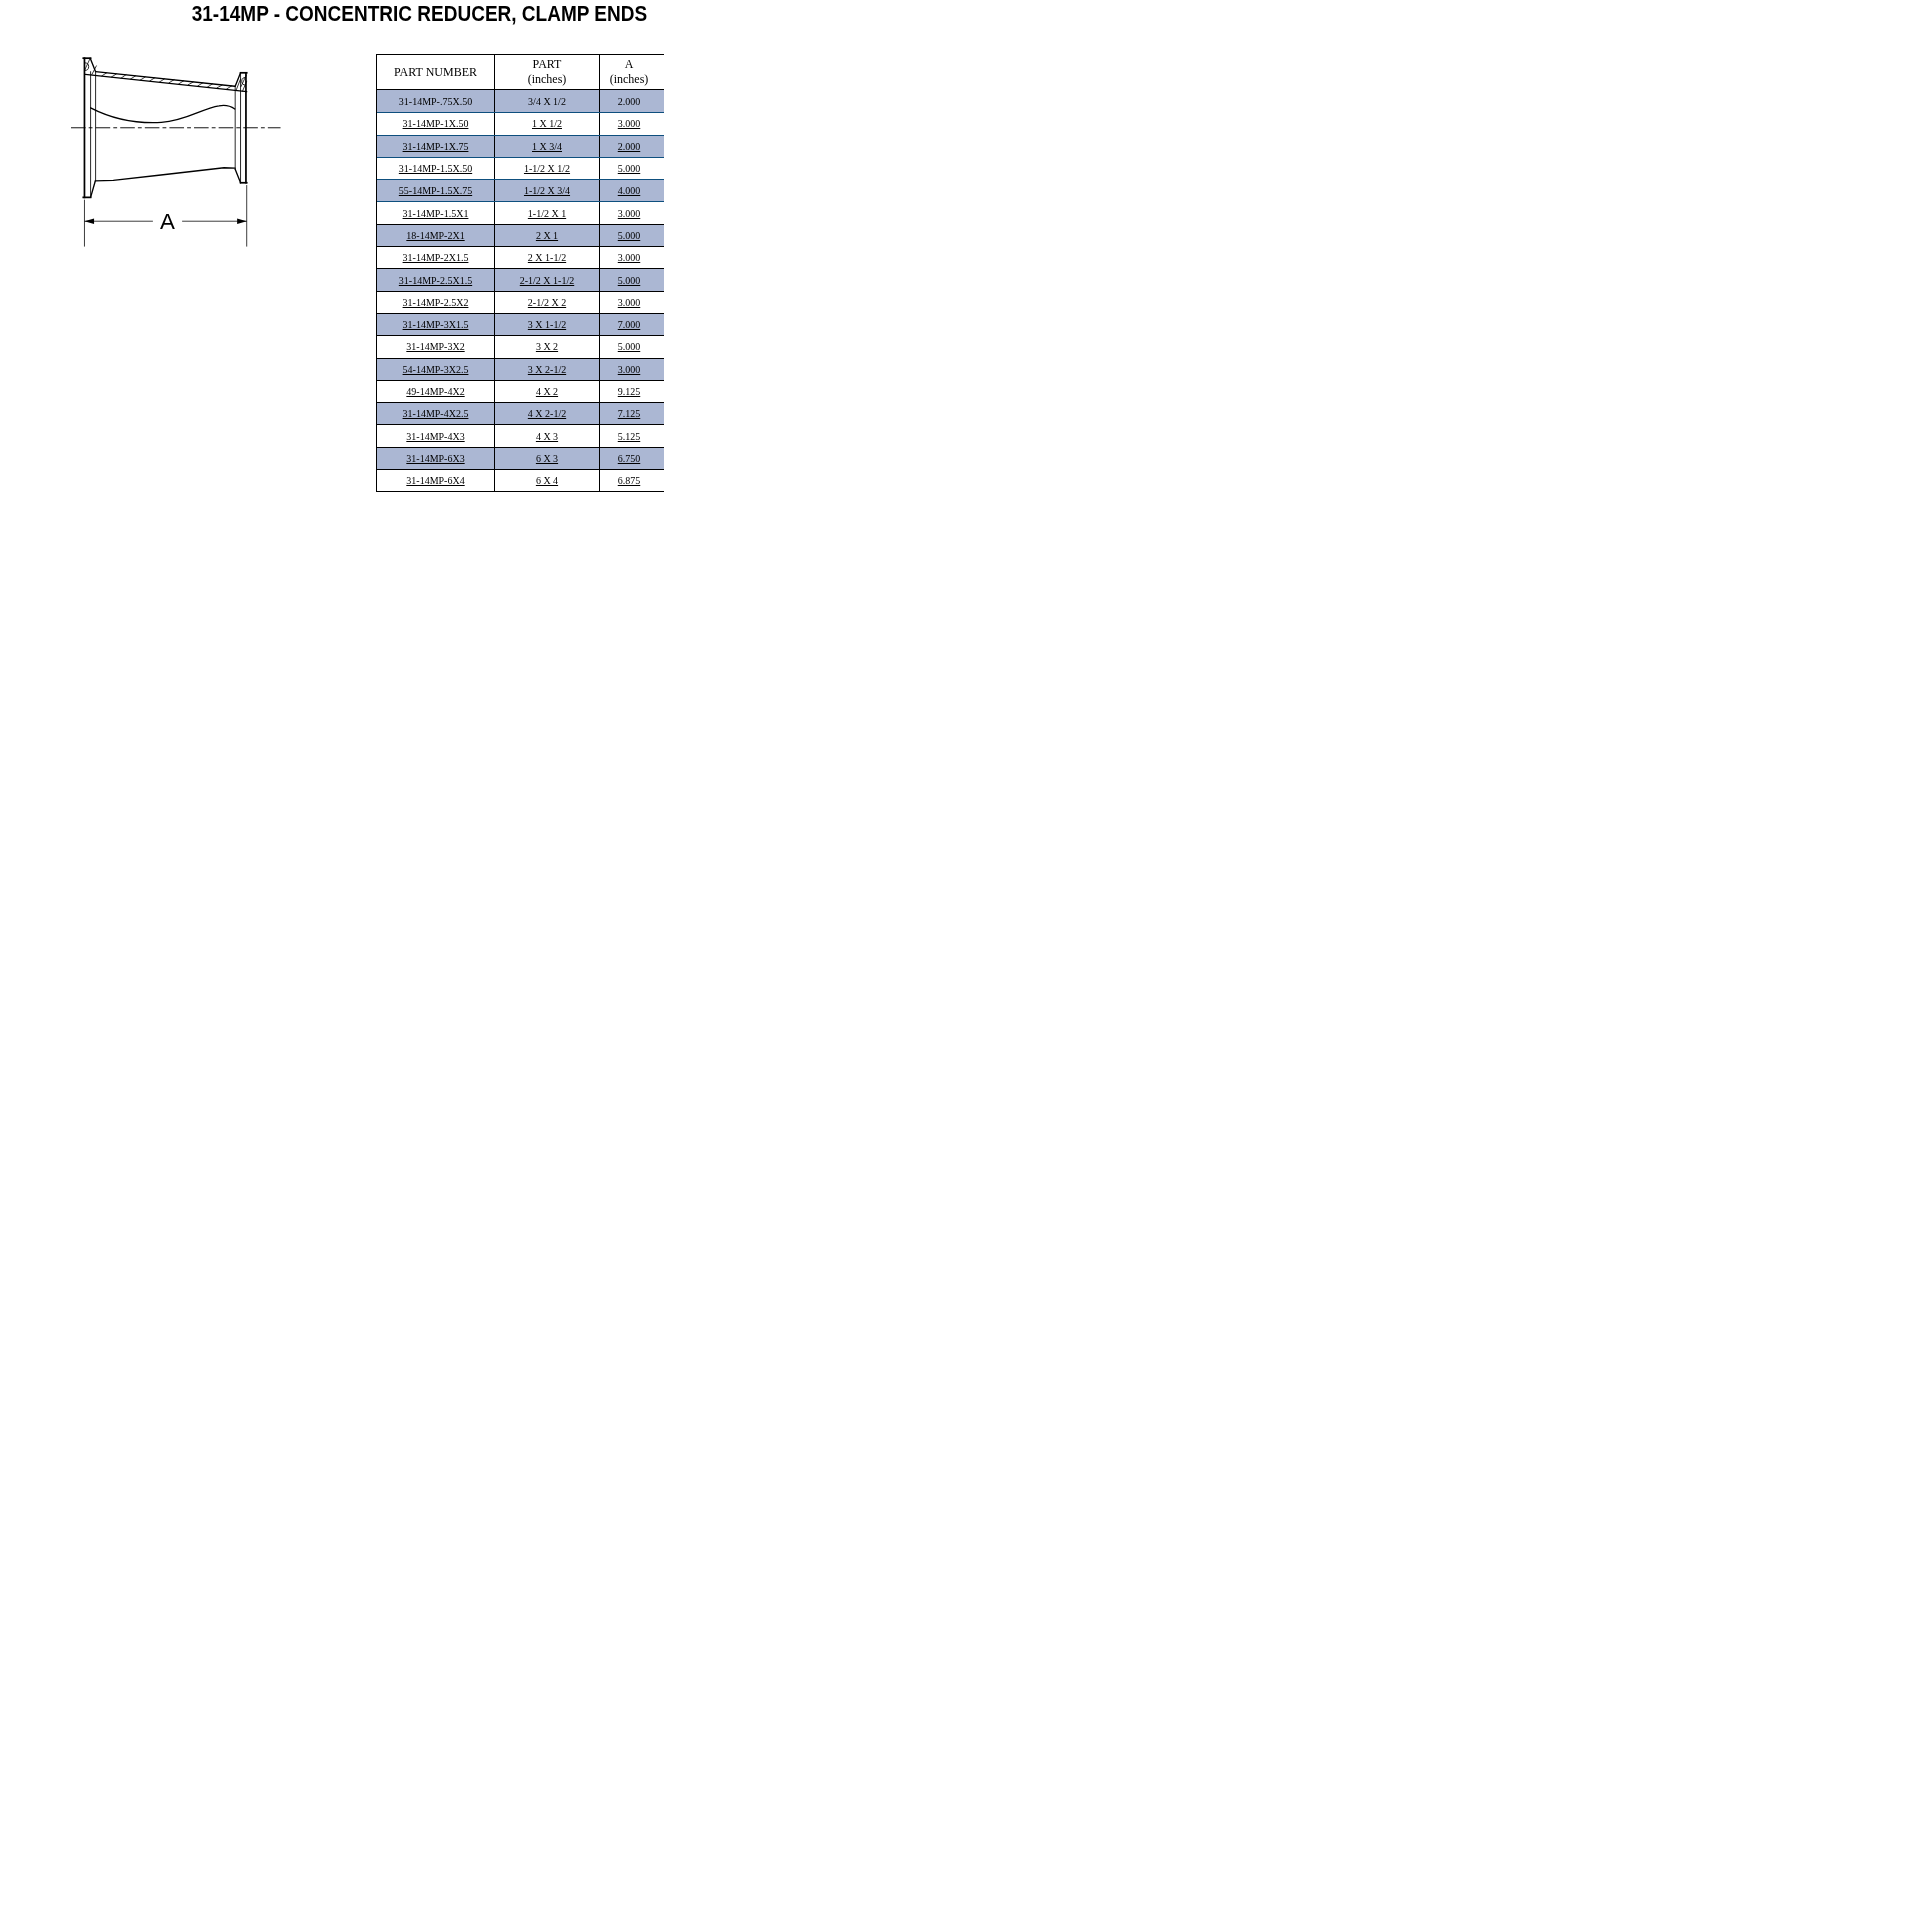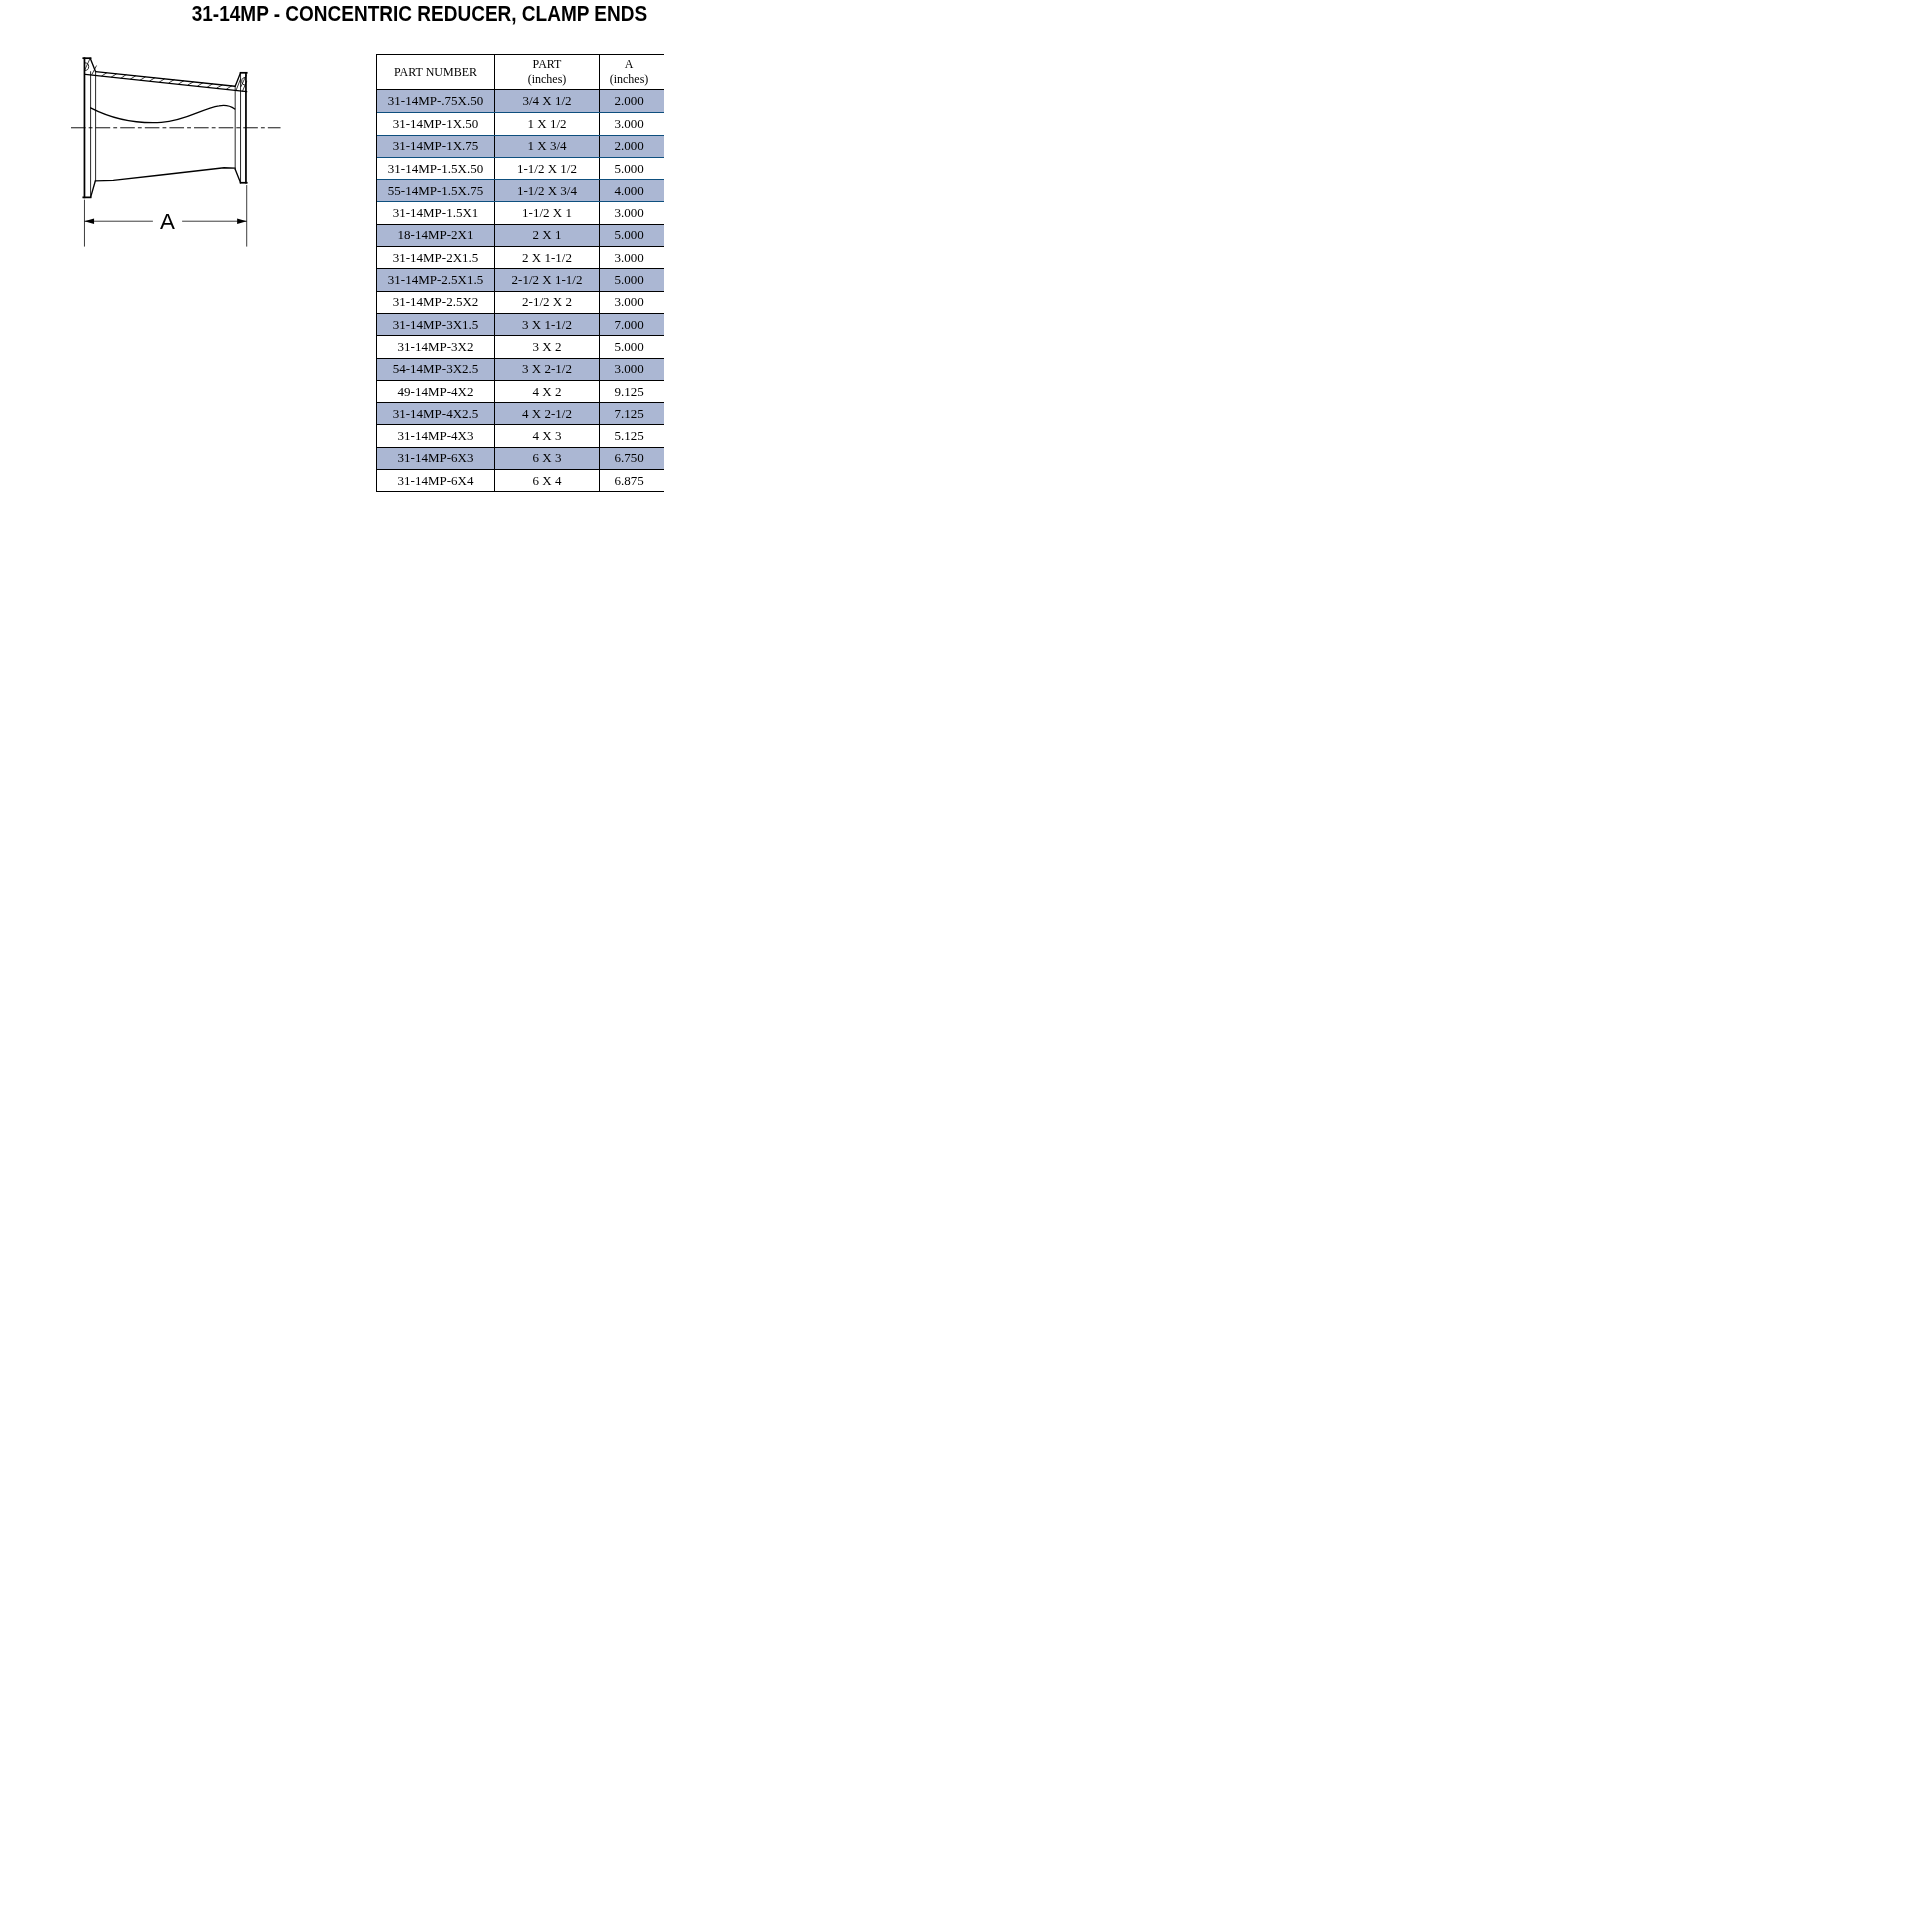--- a/index.html
+++ b/index.html
@@ -80,7 +80,7 @@
   .trow:nth-child(odd){background:var(--alt_row_bg,#abb7d3);}
   .trow .tcell{
     display:flex;align-items:center;justify-content:center;
-    font-size:13px;color:#000;
+    font-size:10px;color:#000;
     box-sizing:border-box;
     overflow:hidden;
   }

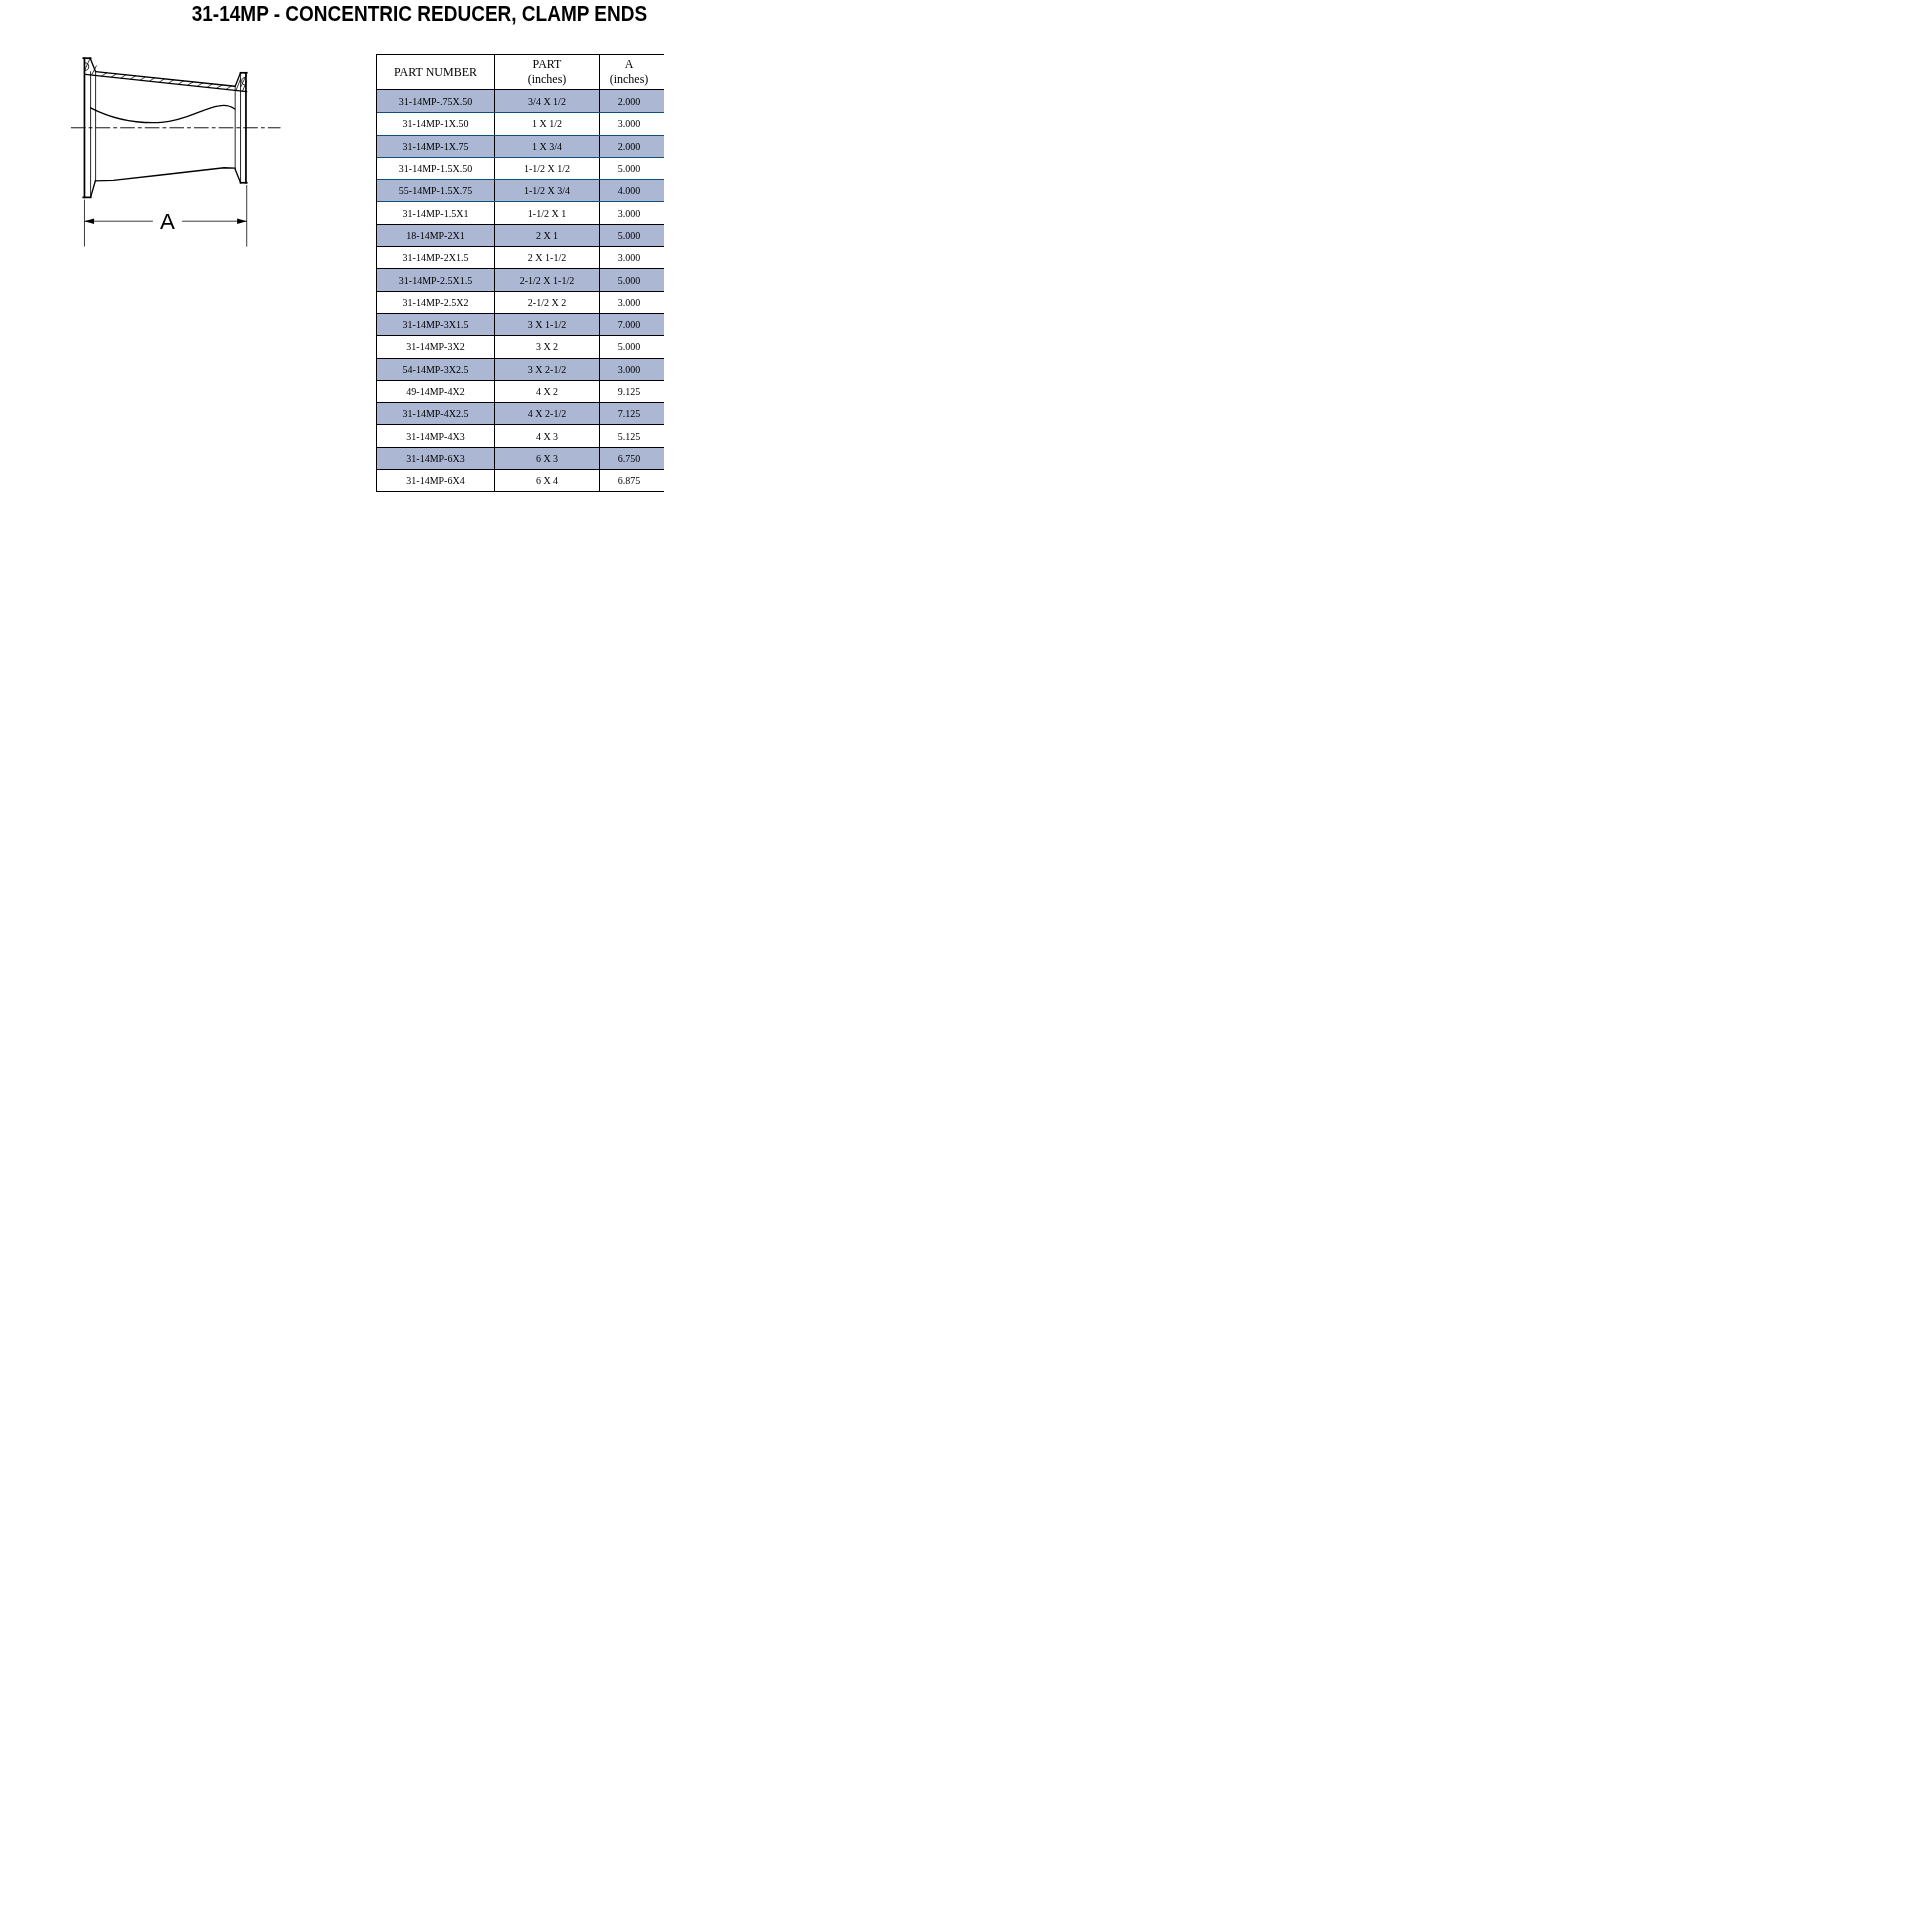--- a/index.html
+++ b/index.html
@@ -74,7 +74,7 @@
     height:22.3px;
     box-sizing:border-box;
   }
-  .trow + .trow{border-top:1.5px solid var(--grid_black,#000);}
+  .trow + .trow{border-top:1.5px solid var(--grid_black,#000);text-decoration:underline;}
   
   .trow:nth-child(n+2):nth-child(-n+6){border-top-color:var(--separator_navy,#0e4f7e);}
   .trow:nth-child(odd){background:var(--alt_row_bg,#abb7d3);}

